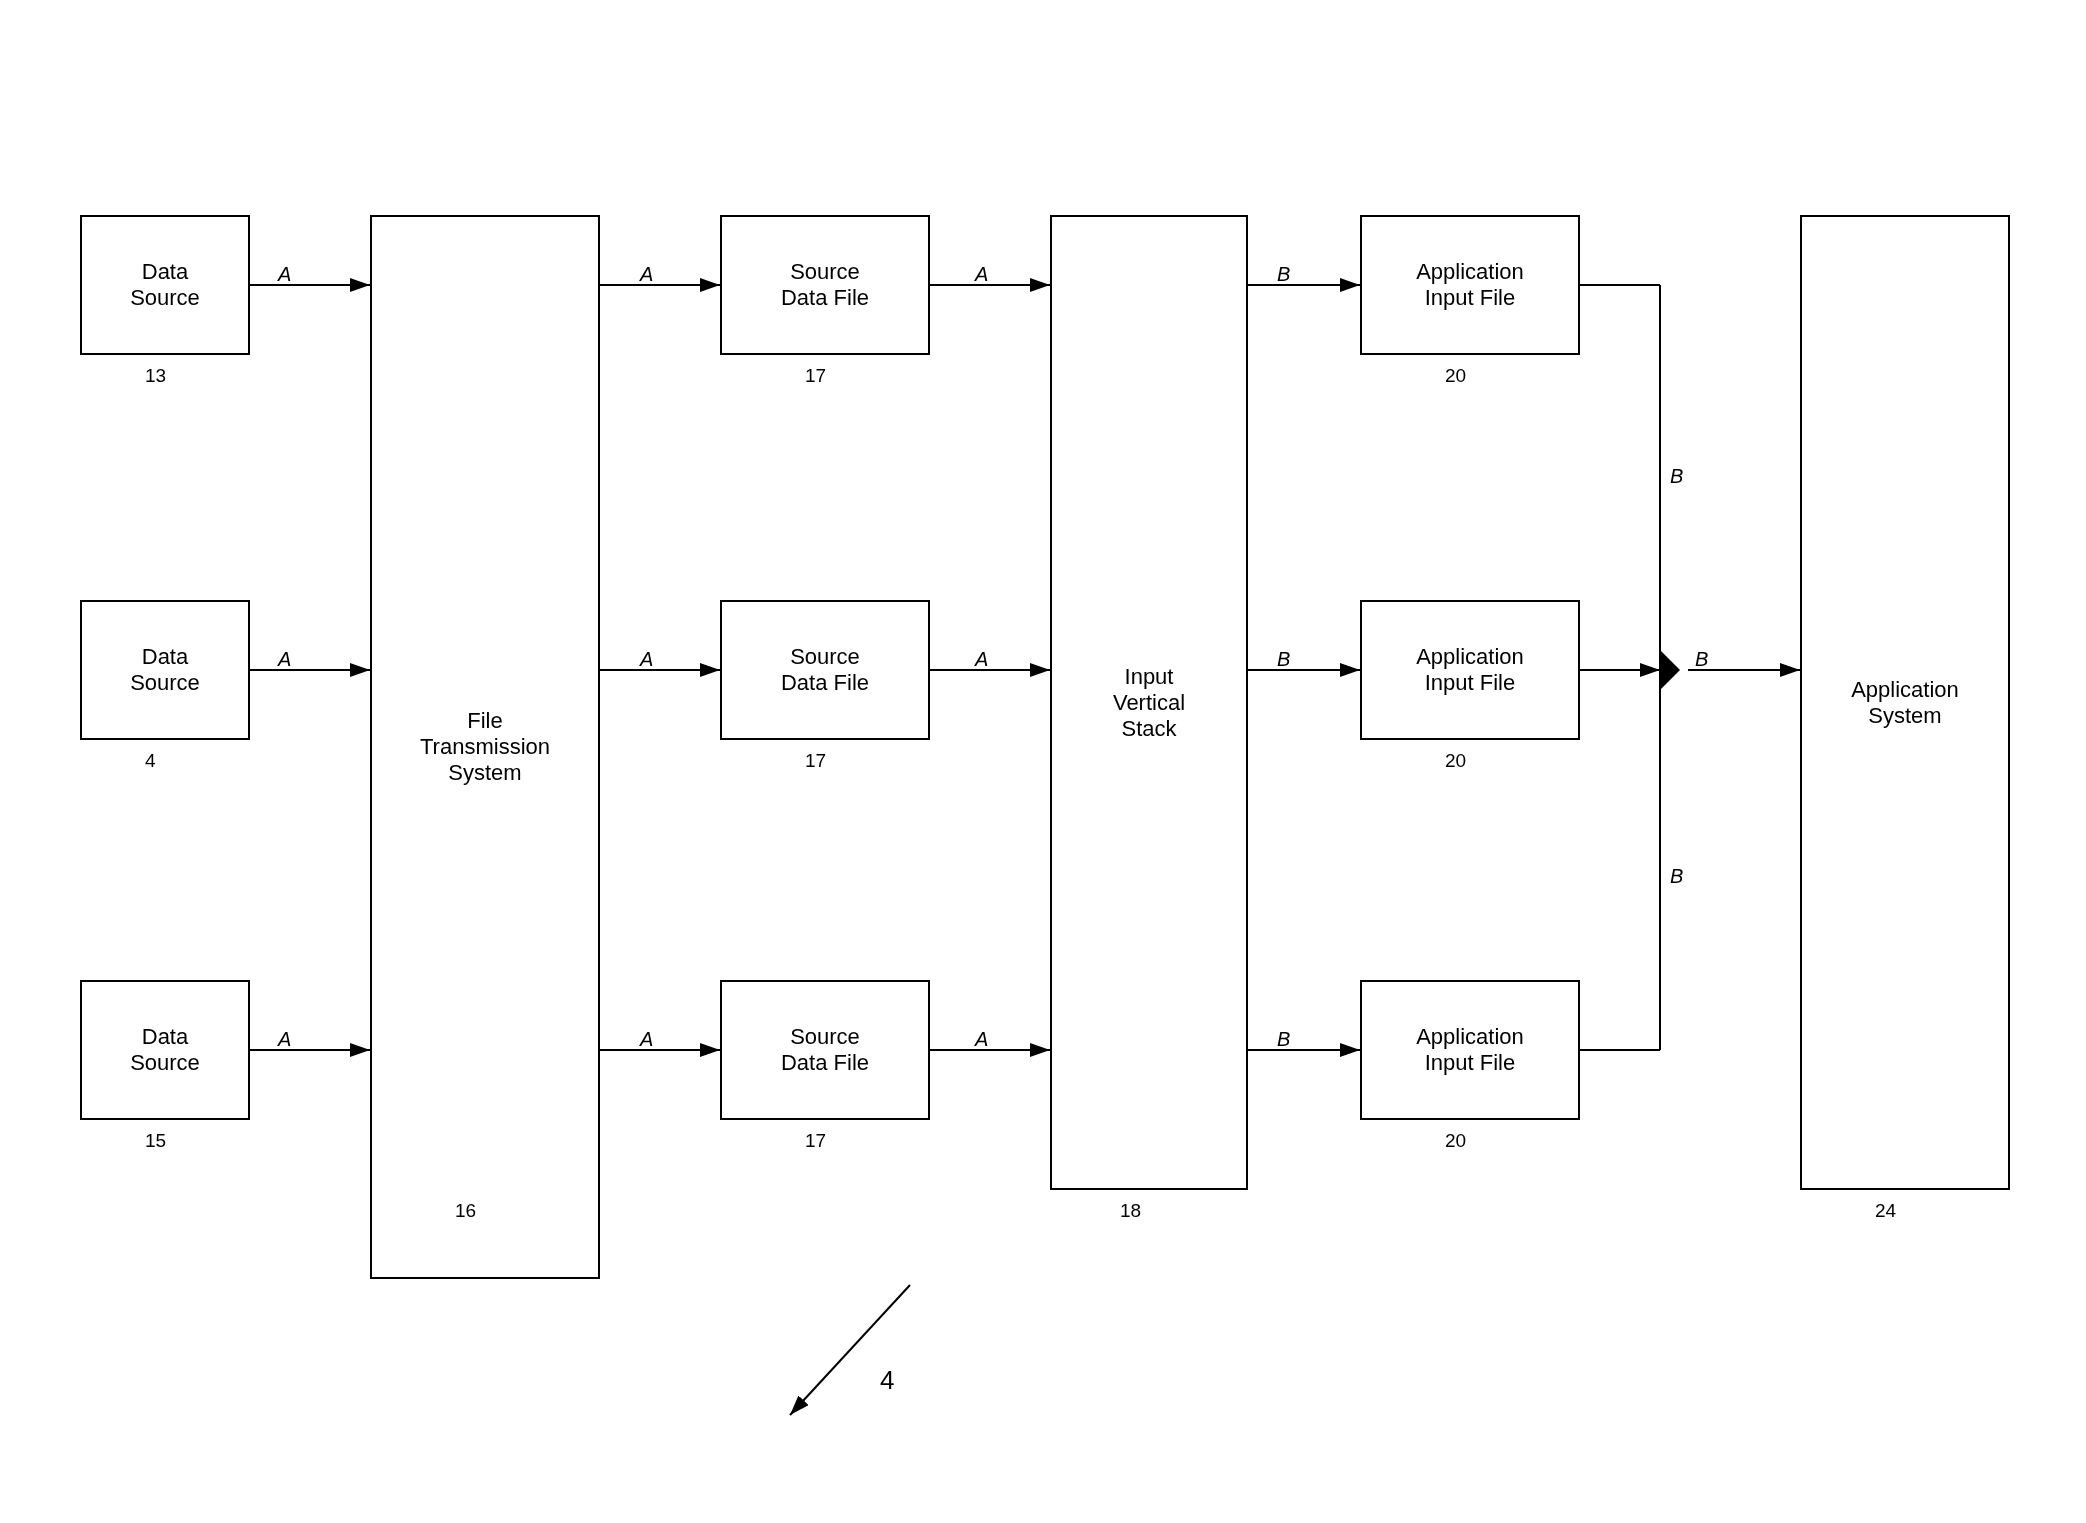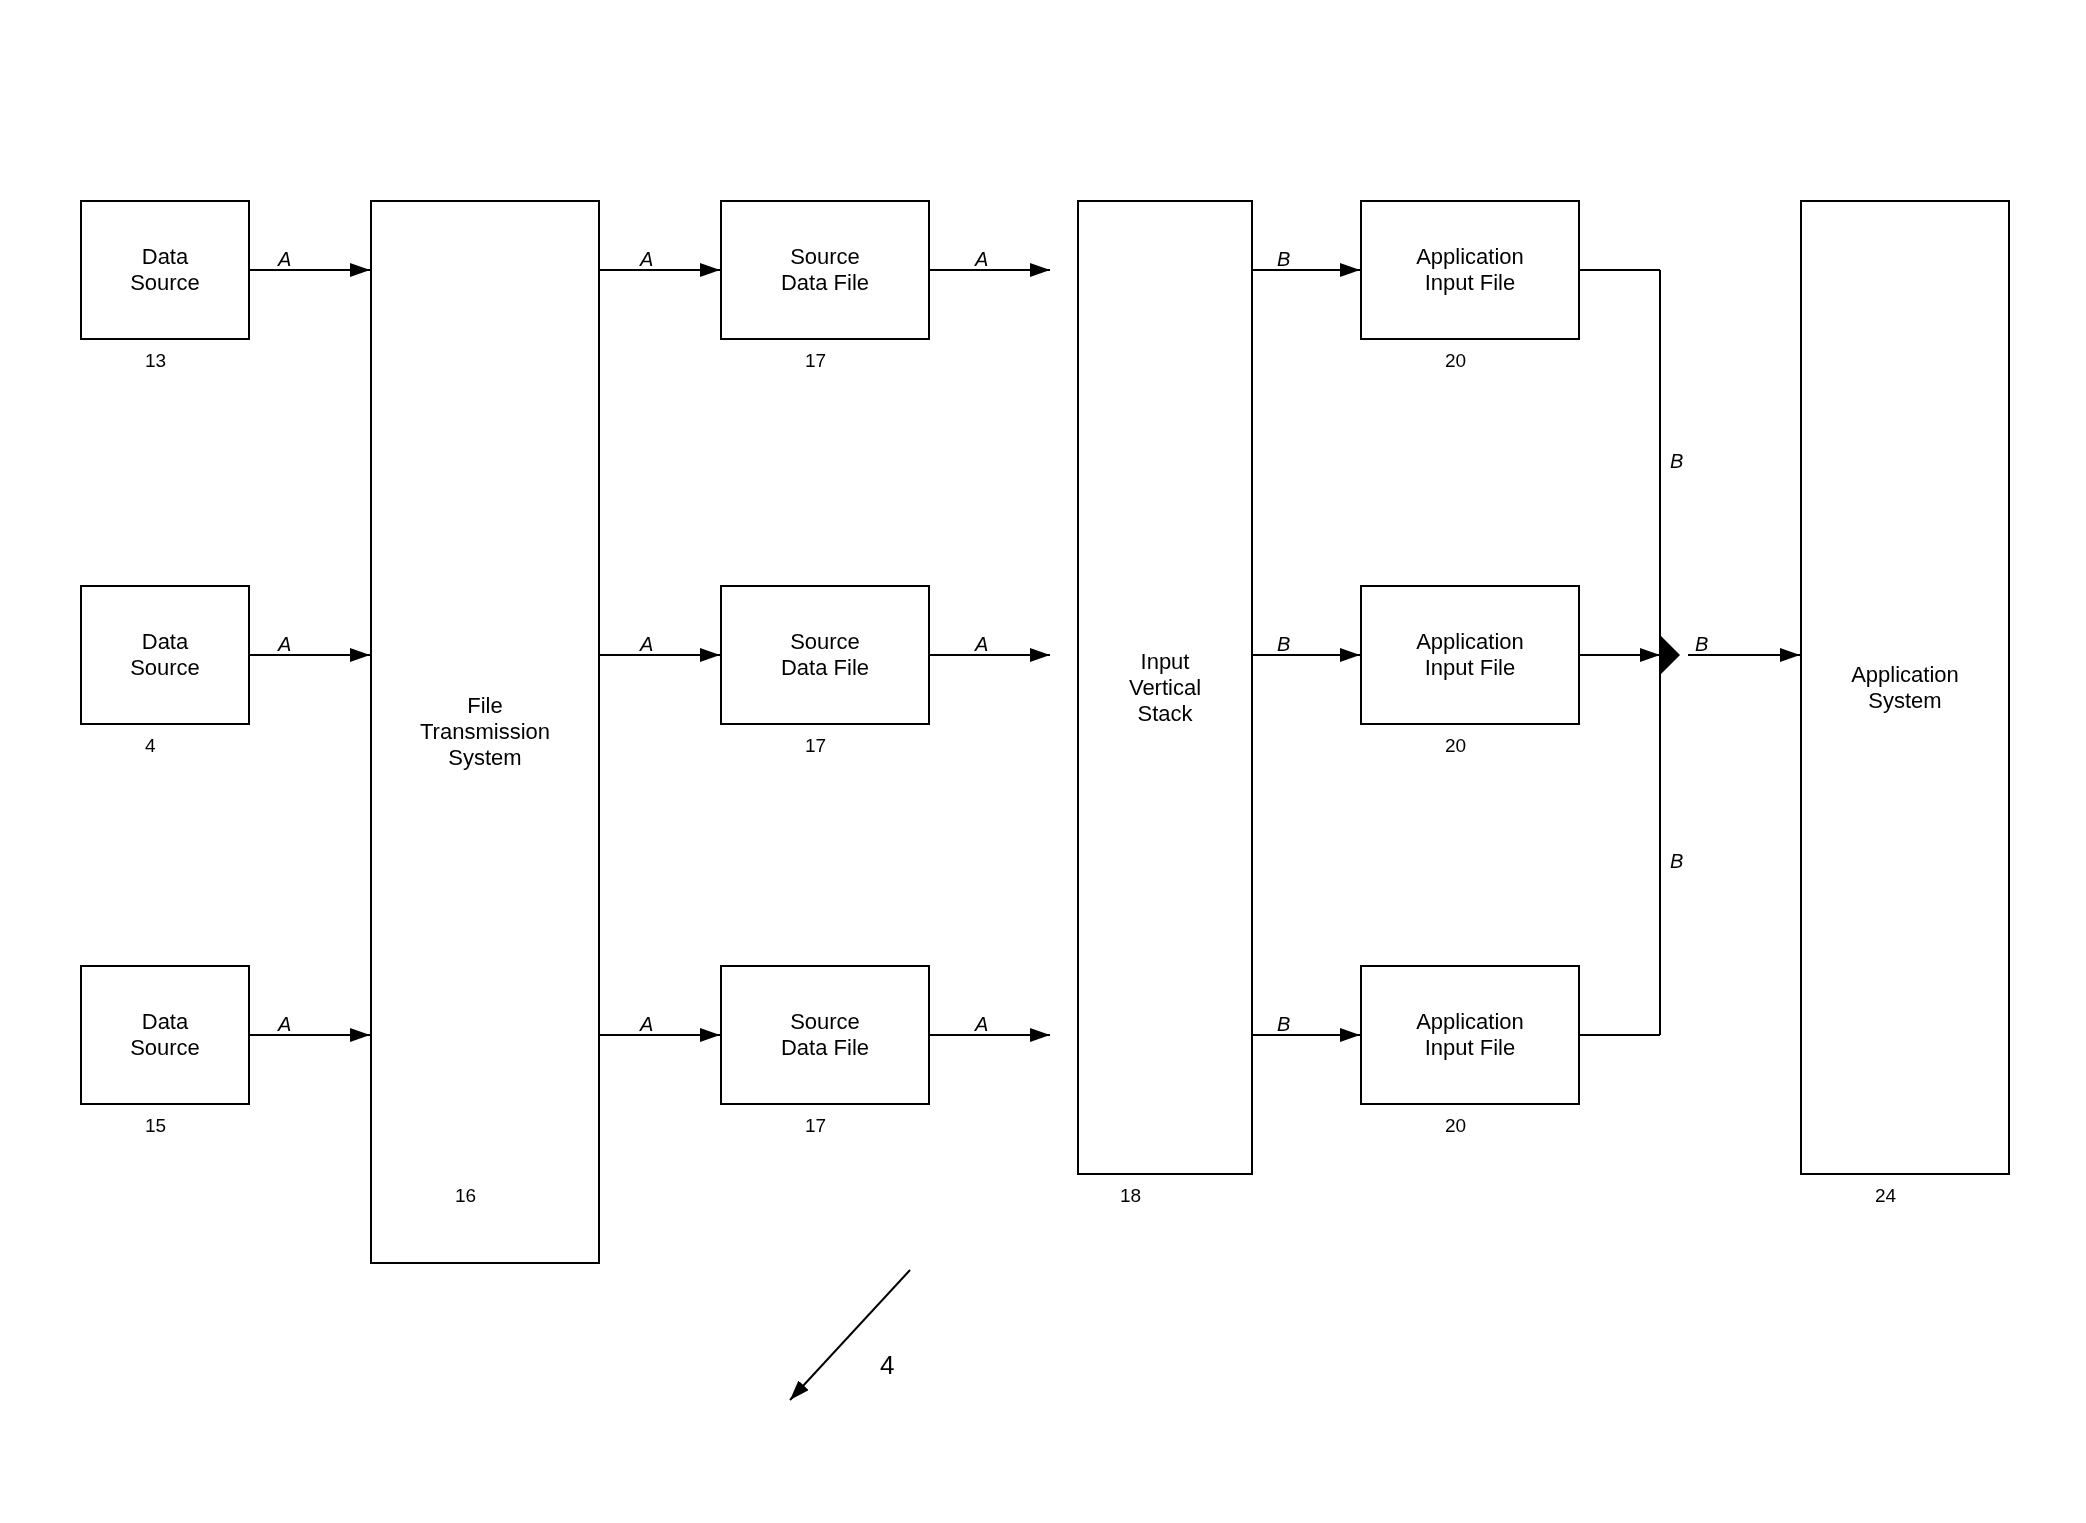--- a/index.html
+++ b/index.html
@@ -13,7 +13,7 @@
     }
     .diagram-container {
       position: absolute;
-      top: 60px;
+      top: 75px;
       left: 40px;
       width: 2000px;
       height: 1400px;

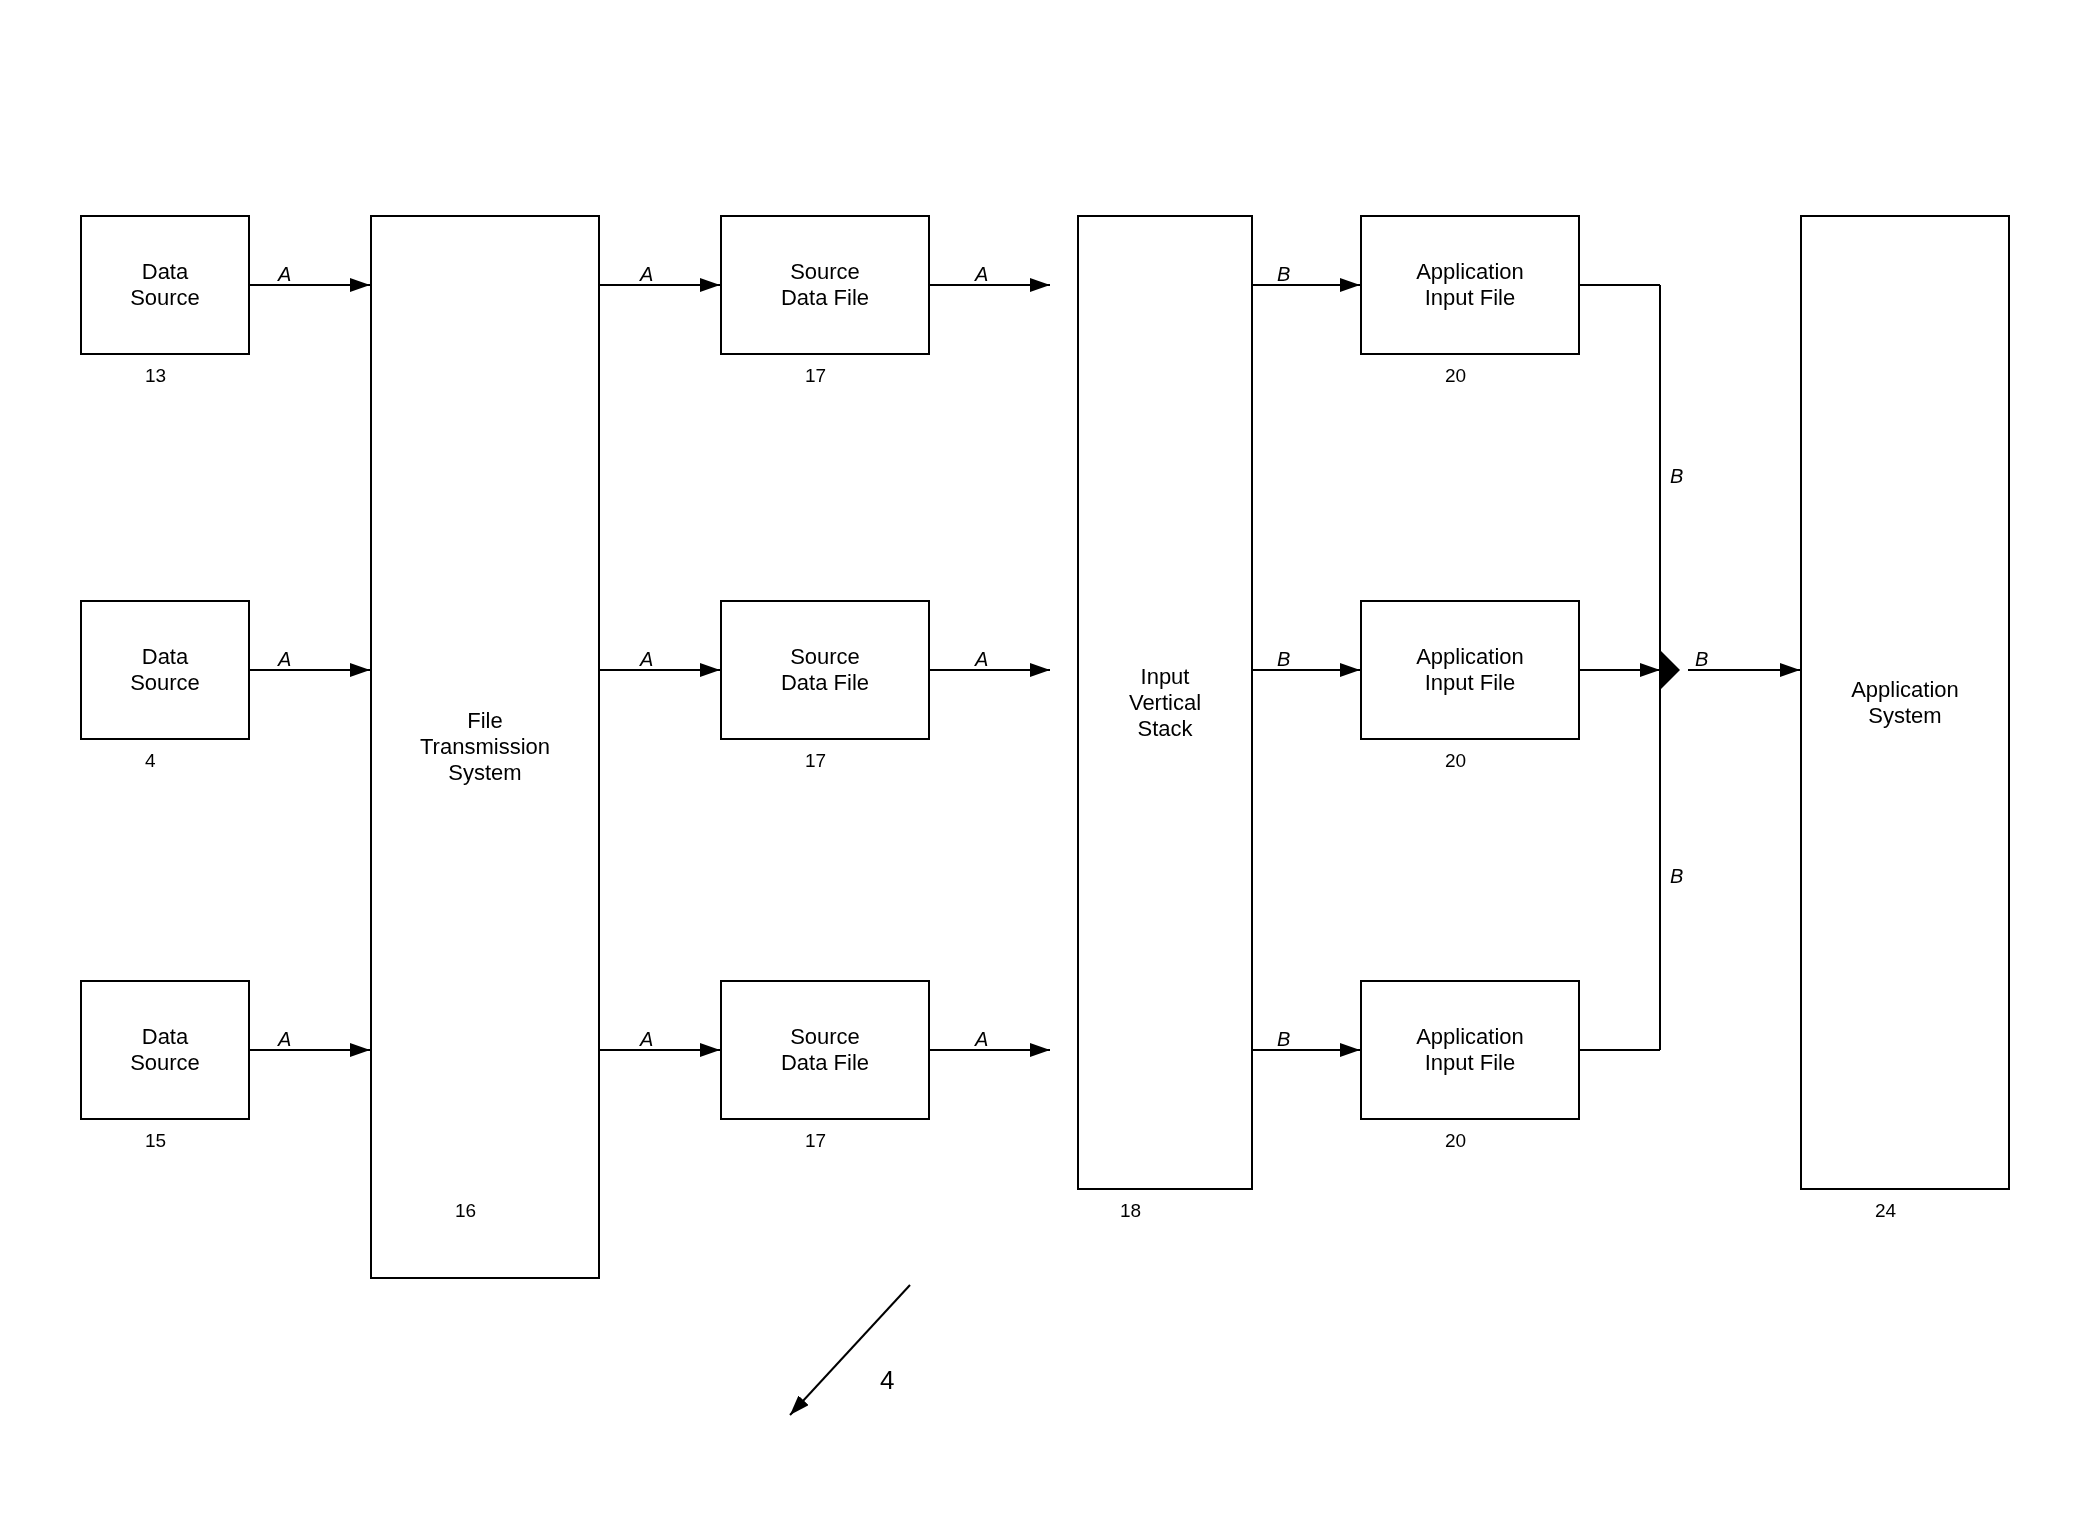--- a/index.html
+++ b/index.html
@@ -143,7 +143,7 @@
   </div>
   <div class="label" style="left:765px; top:1055px;">17</div>
 
-  <div class="box" style="left:1010px; top:140px; width:176px; height:975px; font-size:22px;margin-left:27px;">
+  <div class="box" style="left:1010px; top:140px; width:198px; height:975px; font-size:22px;">
     <span style="white-space:pre-line; font-size:22px;">Input
 Vertical
 Stack</span>

